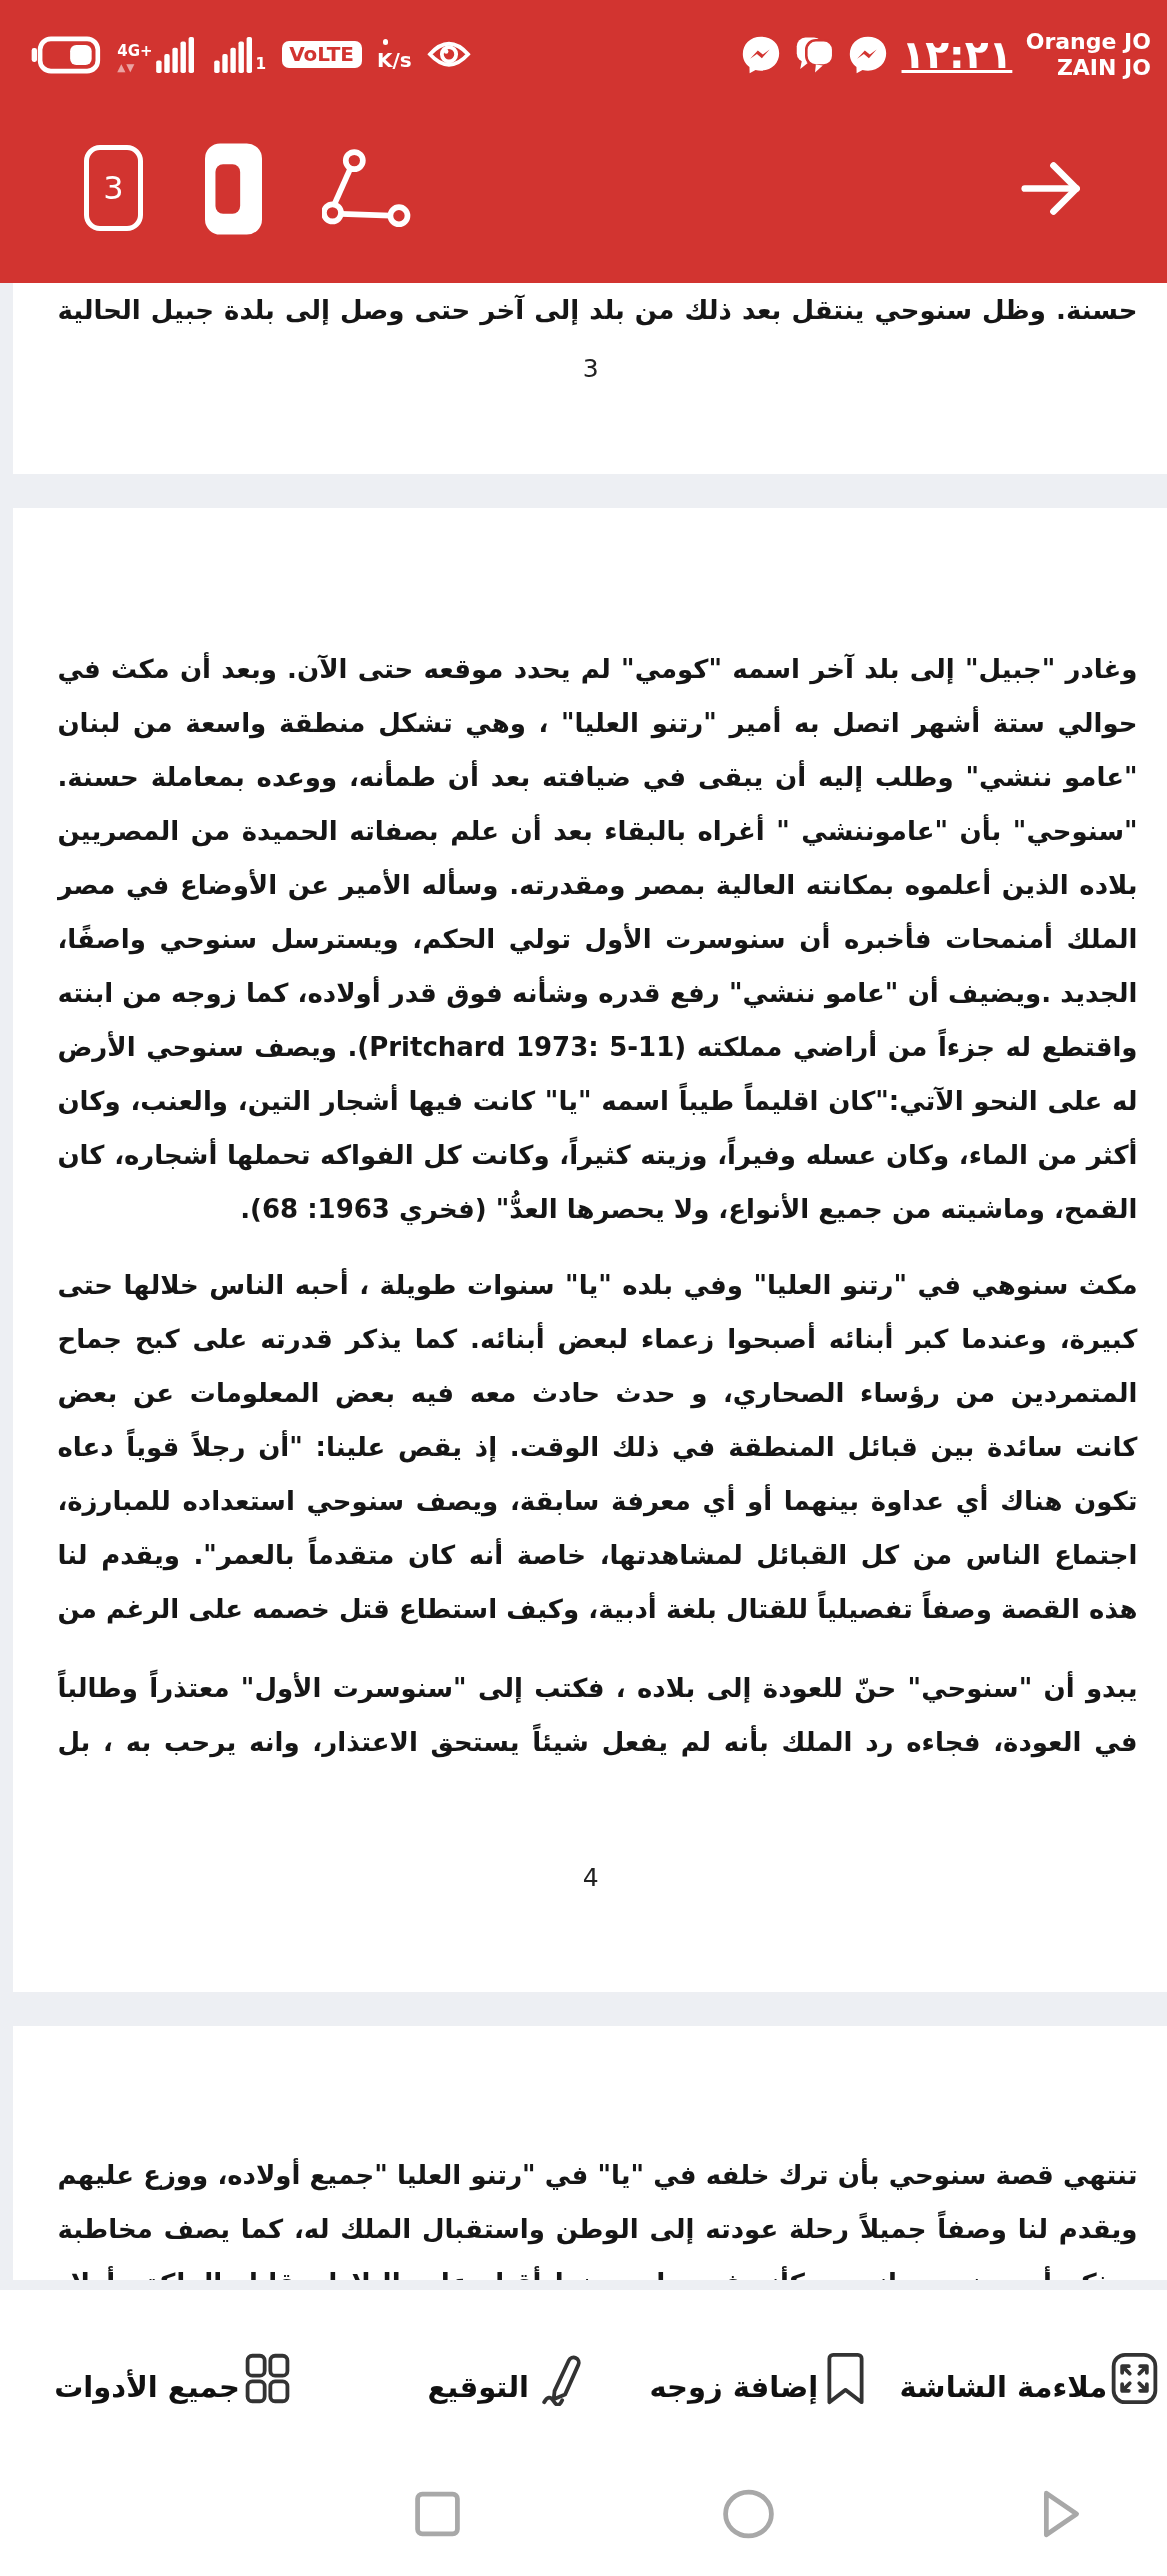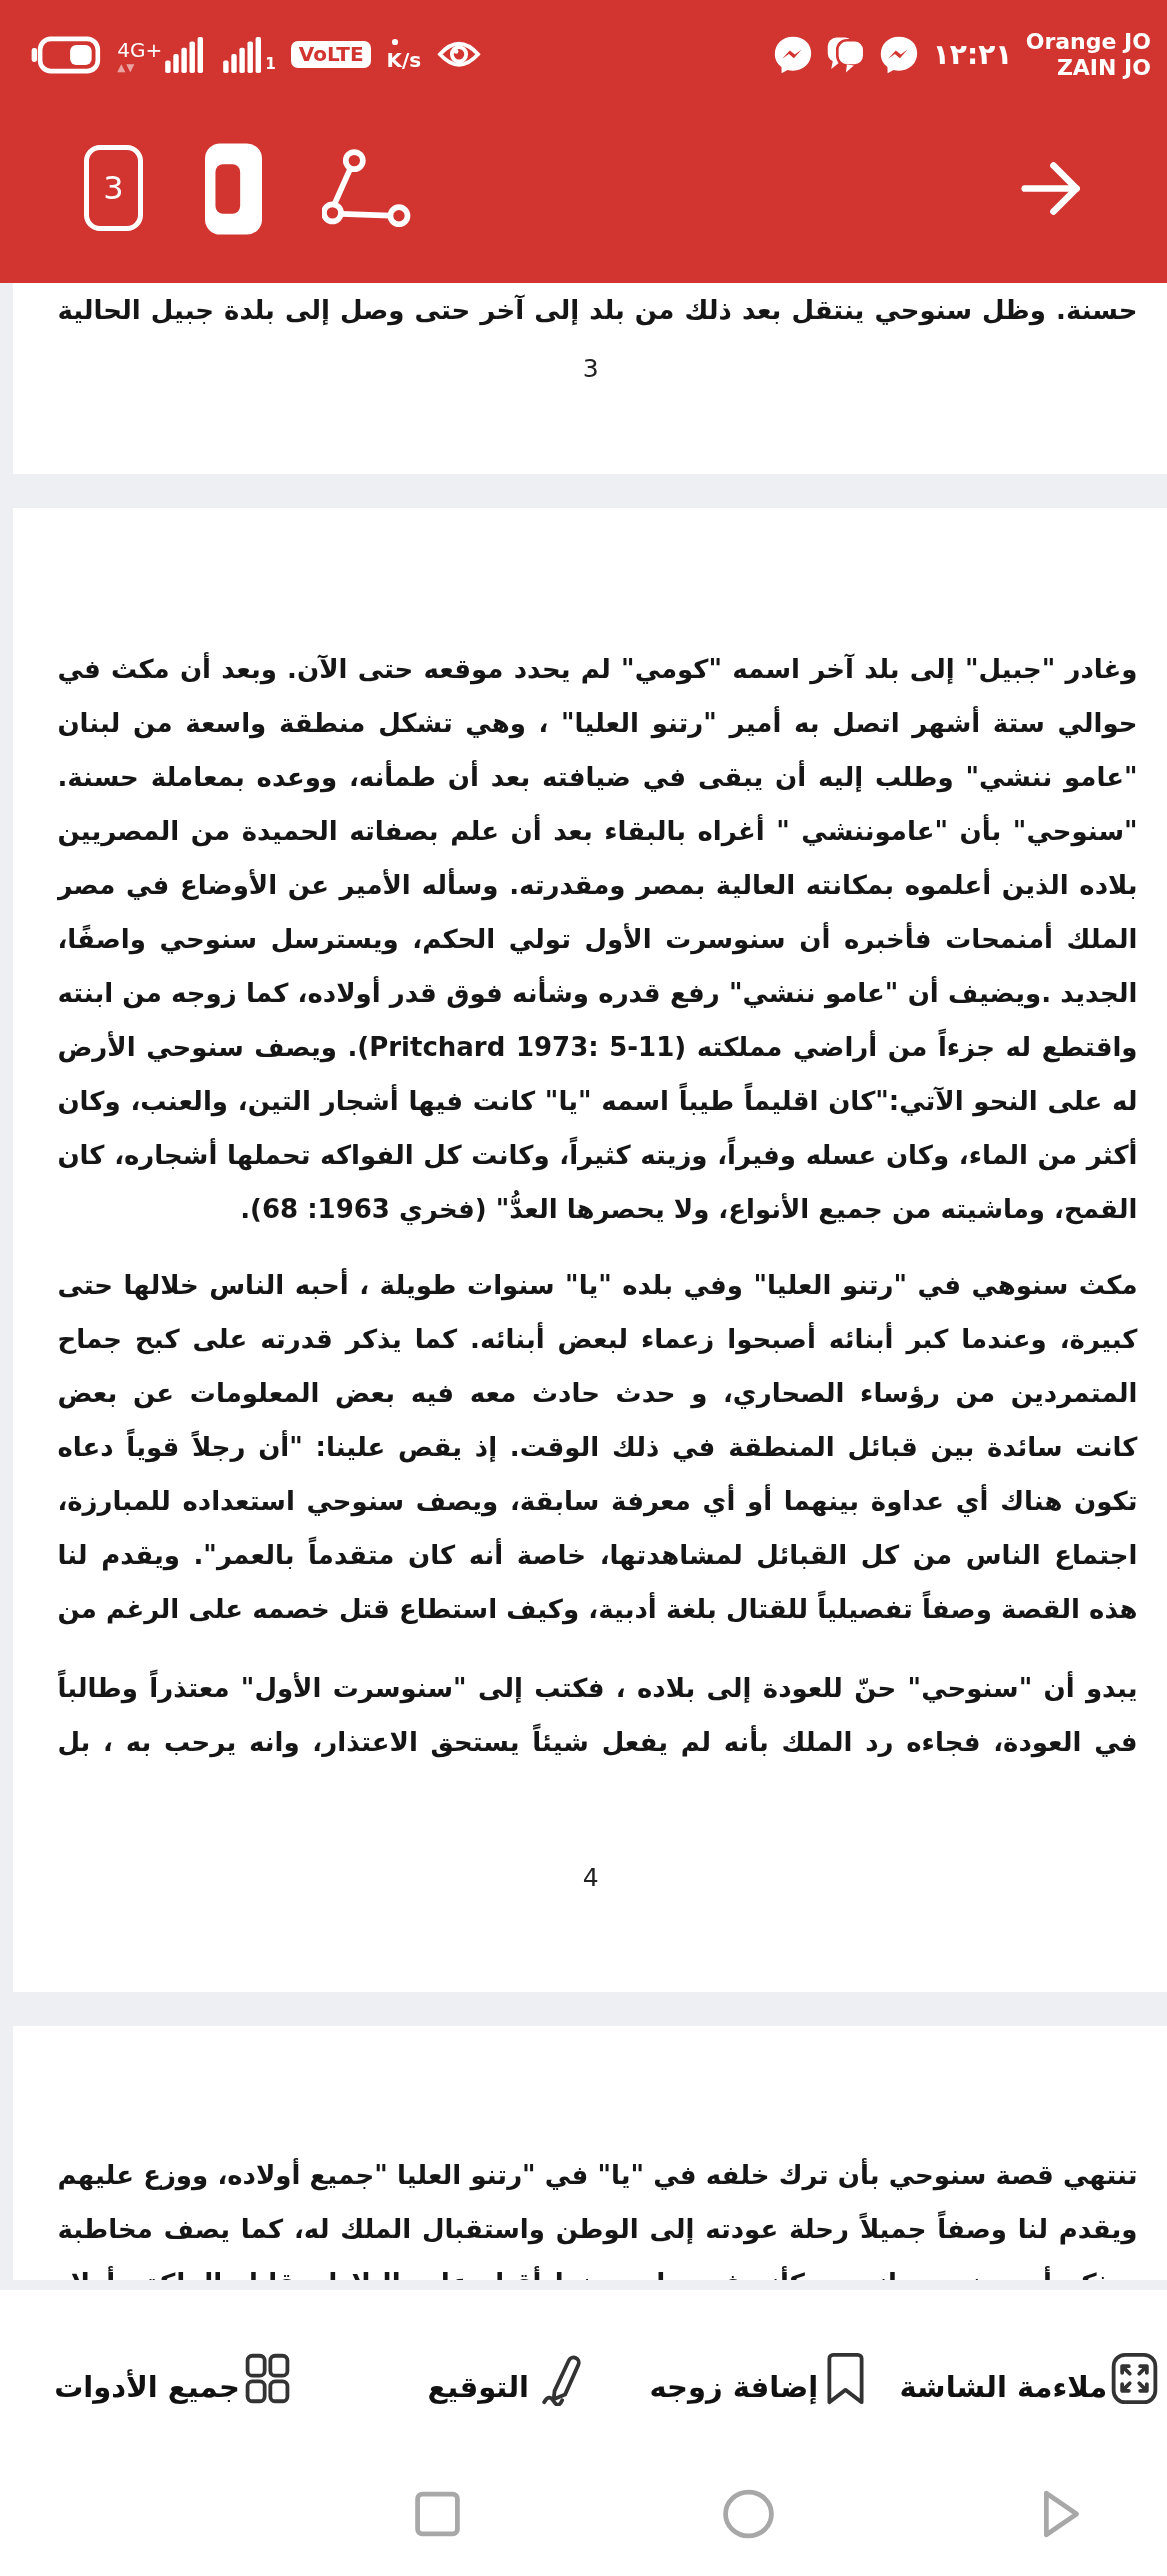--- a/index.html
+++ b/index.html
@@ -15,7 +15,7 @@
   .sb-right > * { margin-left:13.4px; }
   .battery { width:73px; height:40px; }
   .netgrp { display:flex; align-items:flex-end; }
-  .netlbl { font-size:20px; font-weight:normal; line-height:19px; text-align:right; }
+  .netlbl { font-size:15px; font-weight:bold; line-height:19px; text-align:right; }
   .netarrows { font-size:10.5px; opacity:.55; letter-spacing:1px; display:block; }
   .bars { width:40px; height:36px; margin-left:2.9px; }
   .simidx { font-size:15.3px; font-weight:bold; align-self:flex-end; margin-left:1.9px; }

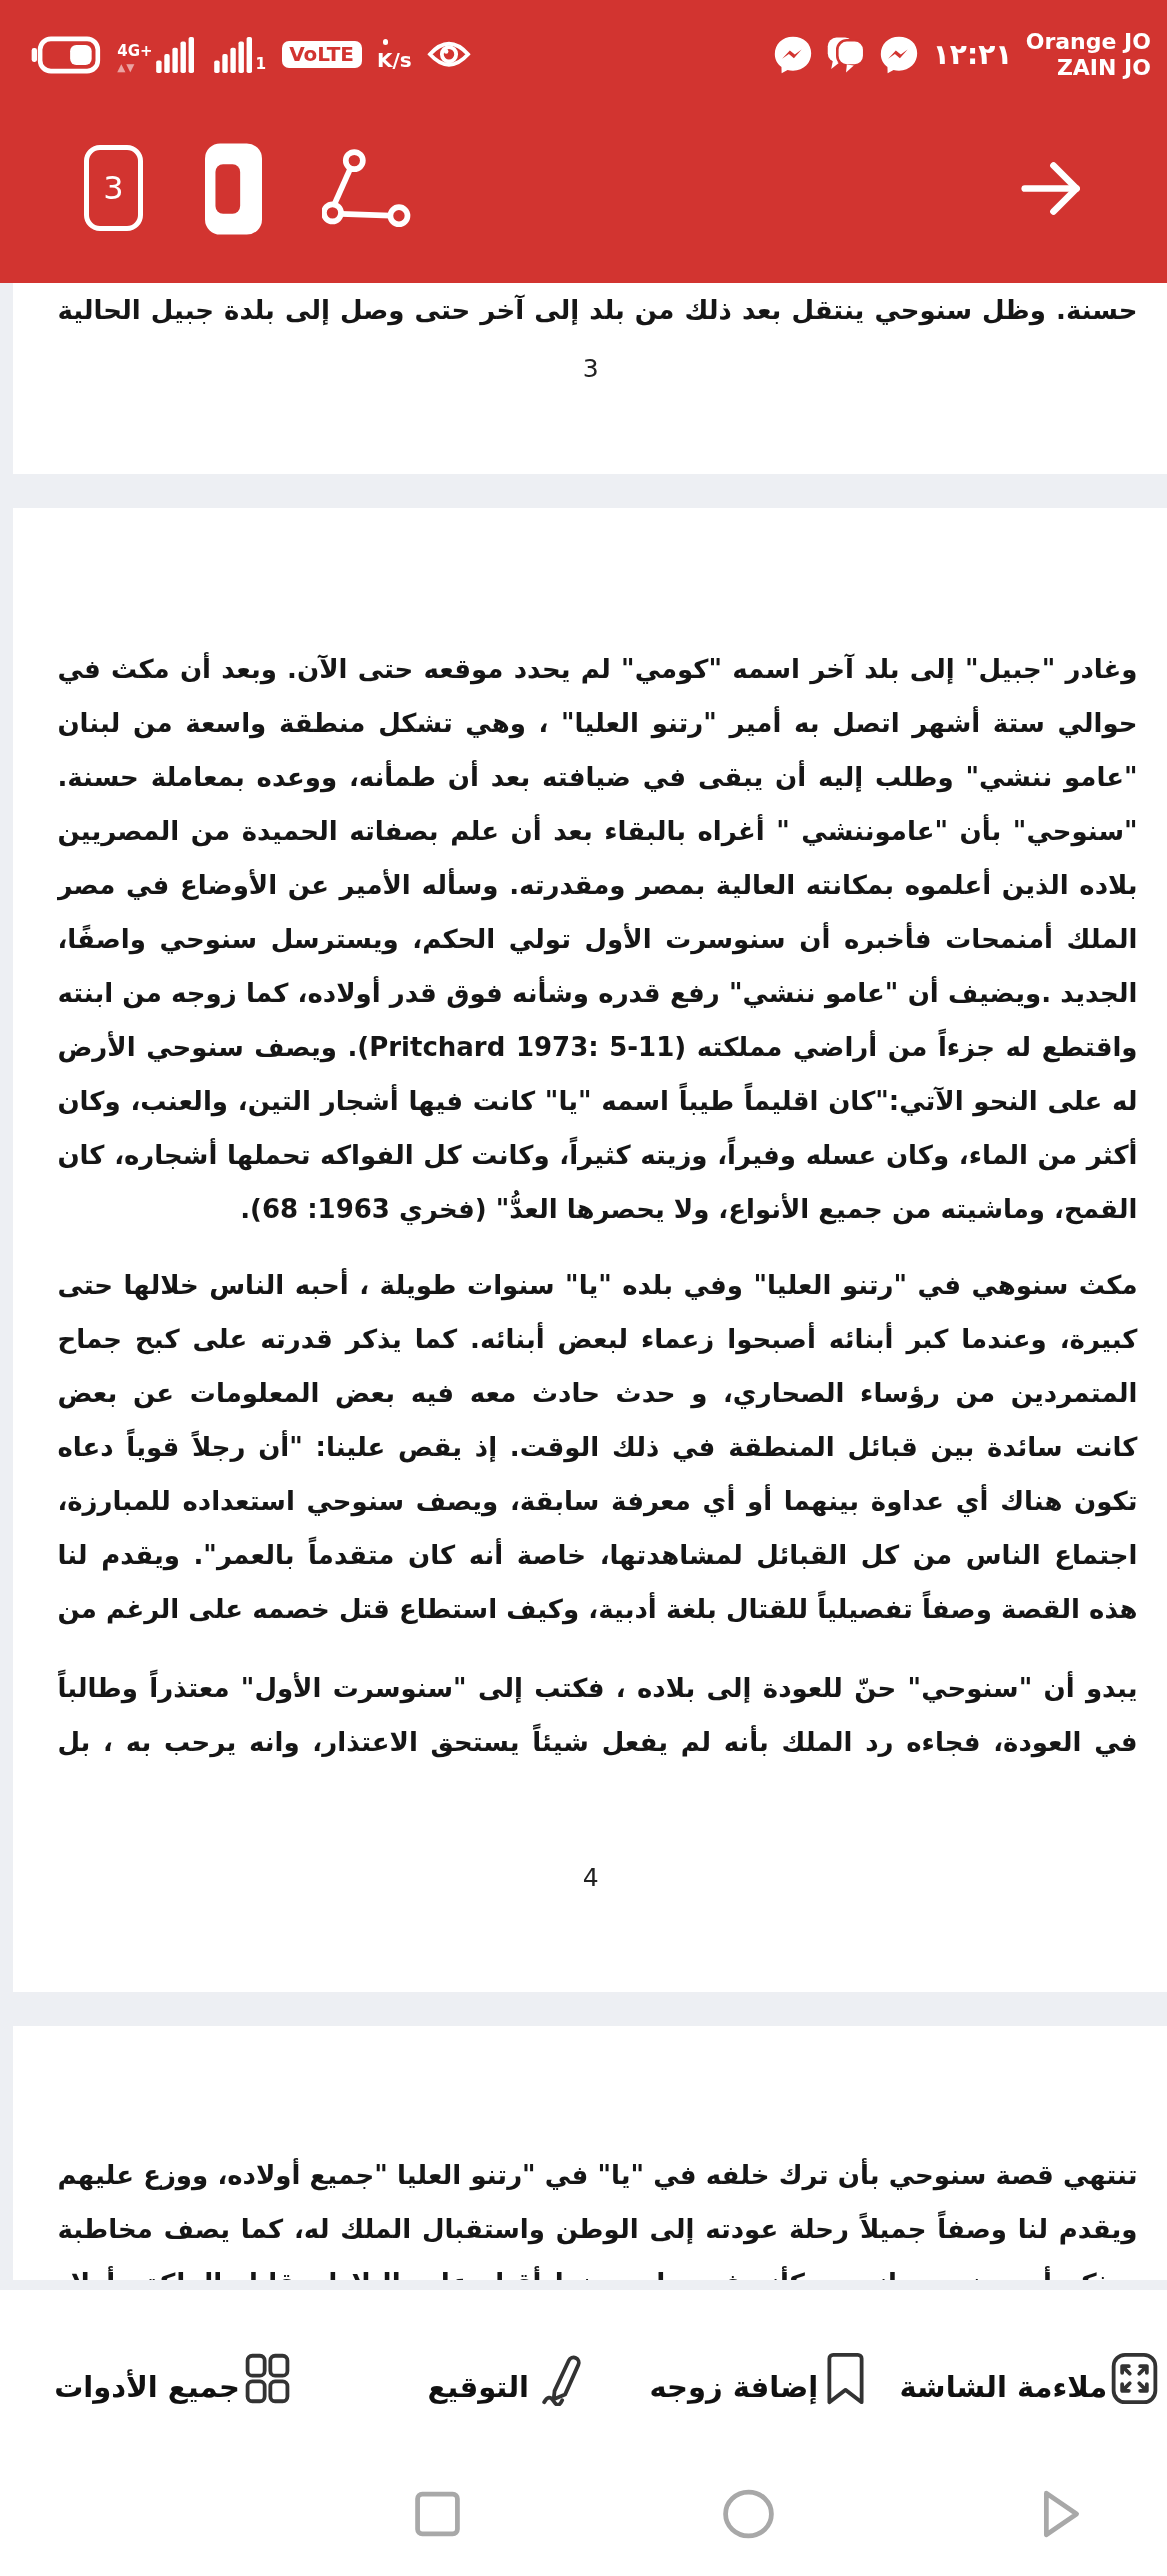--- a/index.html
+++ b/index.html
@@ -24,7 +24,7 @@
   .kps .dot { width:5.7px; height:5.7px; background:#fff; border-radius:50%; margin:0 0 4.8px 5.7px; }
   .eye { width:44px; height:30.5px; }
   .msgr, .chat { width:40px; height:40px; }
-  .time { font-size:28px; font-weight:bold; letter-spacing:1px; }
+  .time { font-size:39px; font-weight:bold; letter-spacing:1px;text-decoration:underline; }
   .carrier { text-align:right; font-size:22px; font-weight:bold; line-height:26px; }
 
   .toolrow { position:absolute; top:141px; left:0; right:0; height:95px; }

